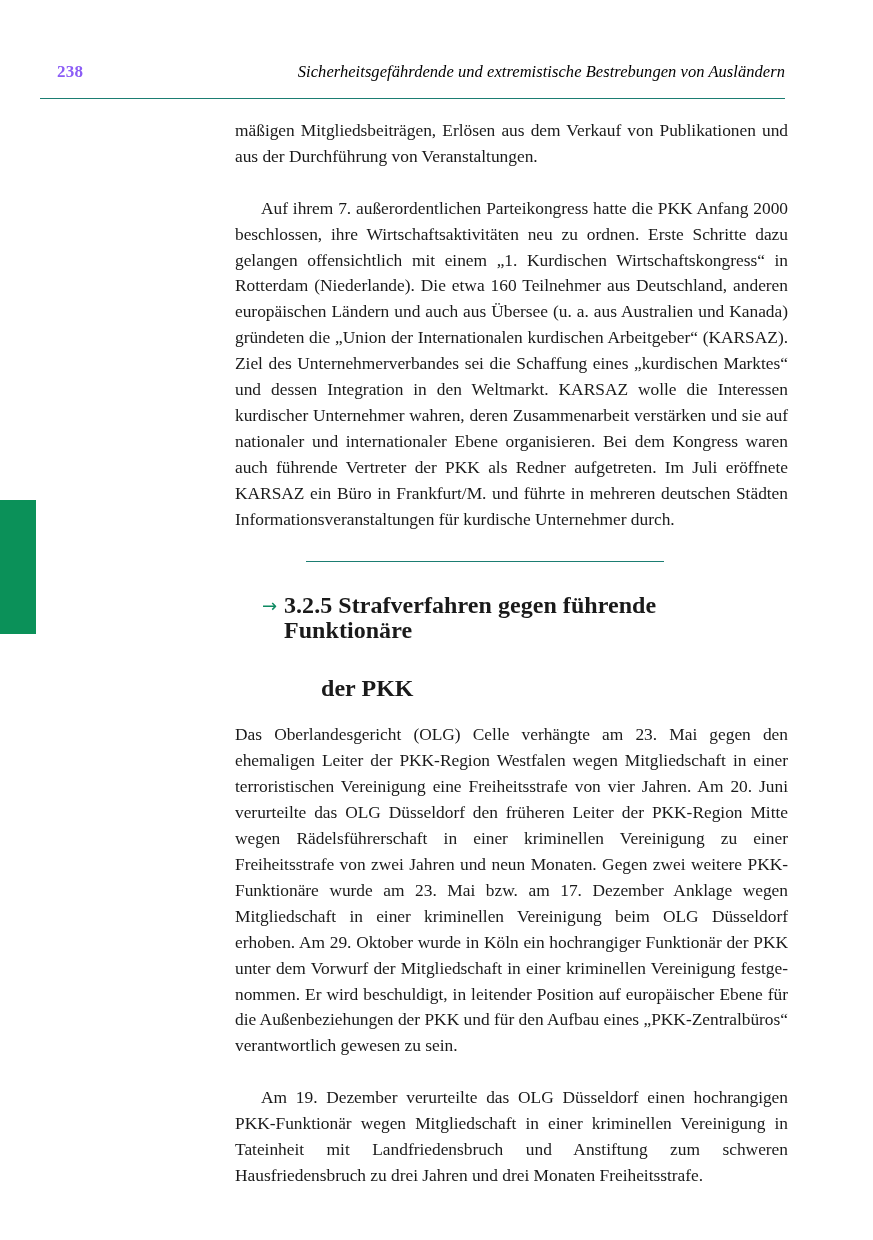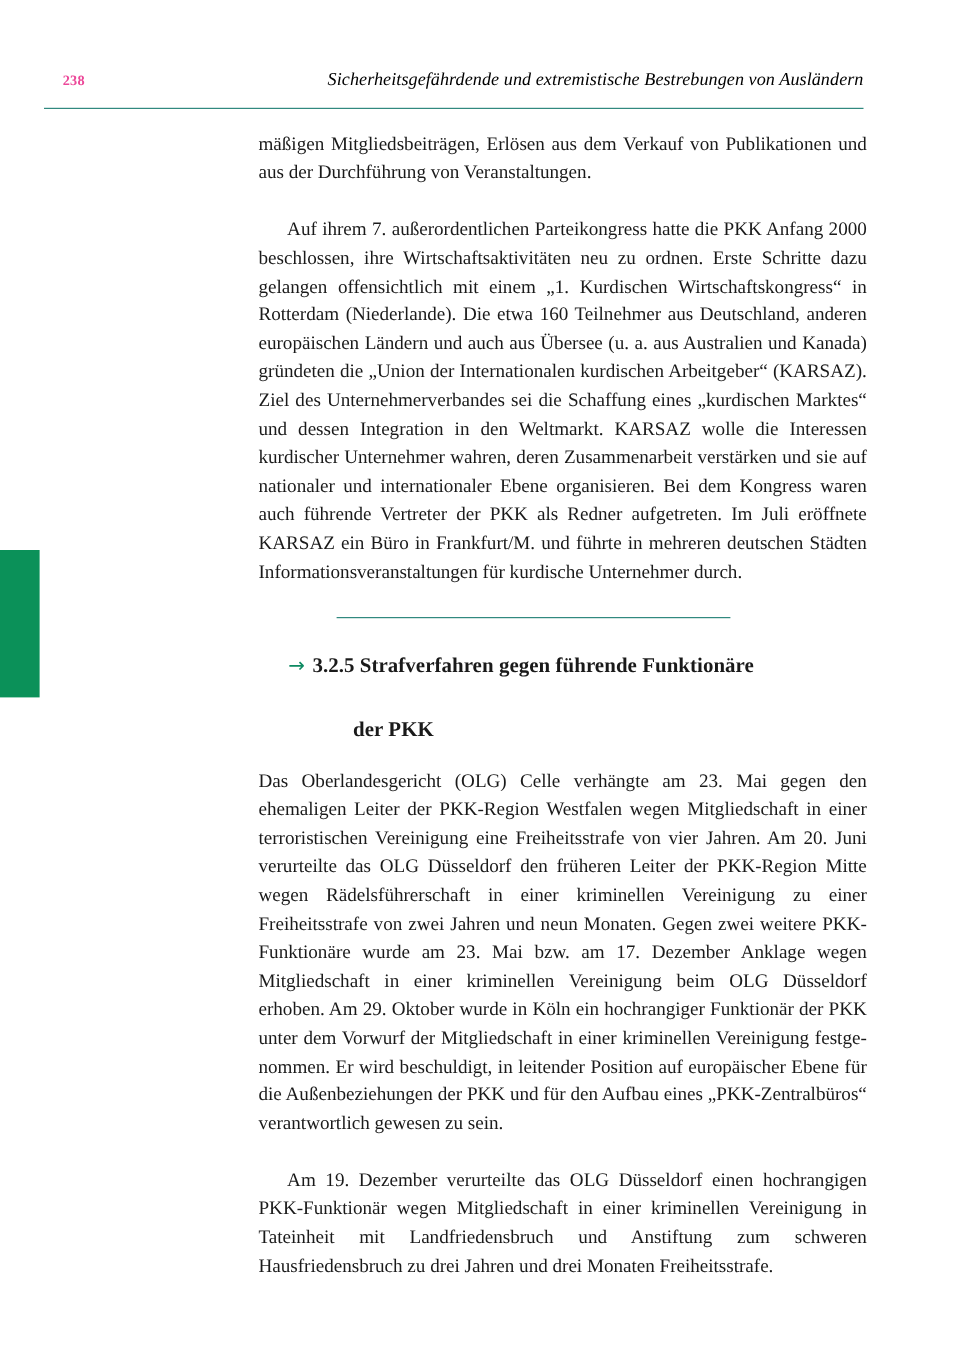--- a/index.html
+++ b/index.html
@@ -40,9 +40,9 @@
   .folio {
     font-family: "Liberation Serif", "DejaVu Serif", serif;
     font-weight: bold;
-    font-size: 13px;
+    font-size: 17px;
     letter-spacing: 0.2px;
-    color: #ec4899;
+    color: #8b5cf6;
     padding-left: 17px;
   }
 

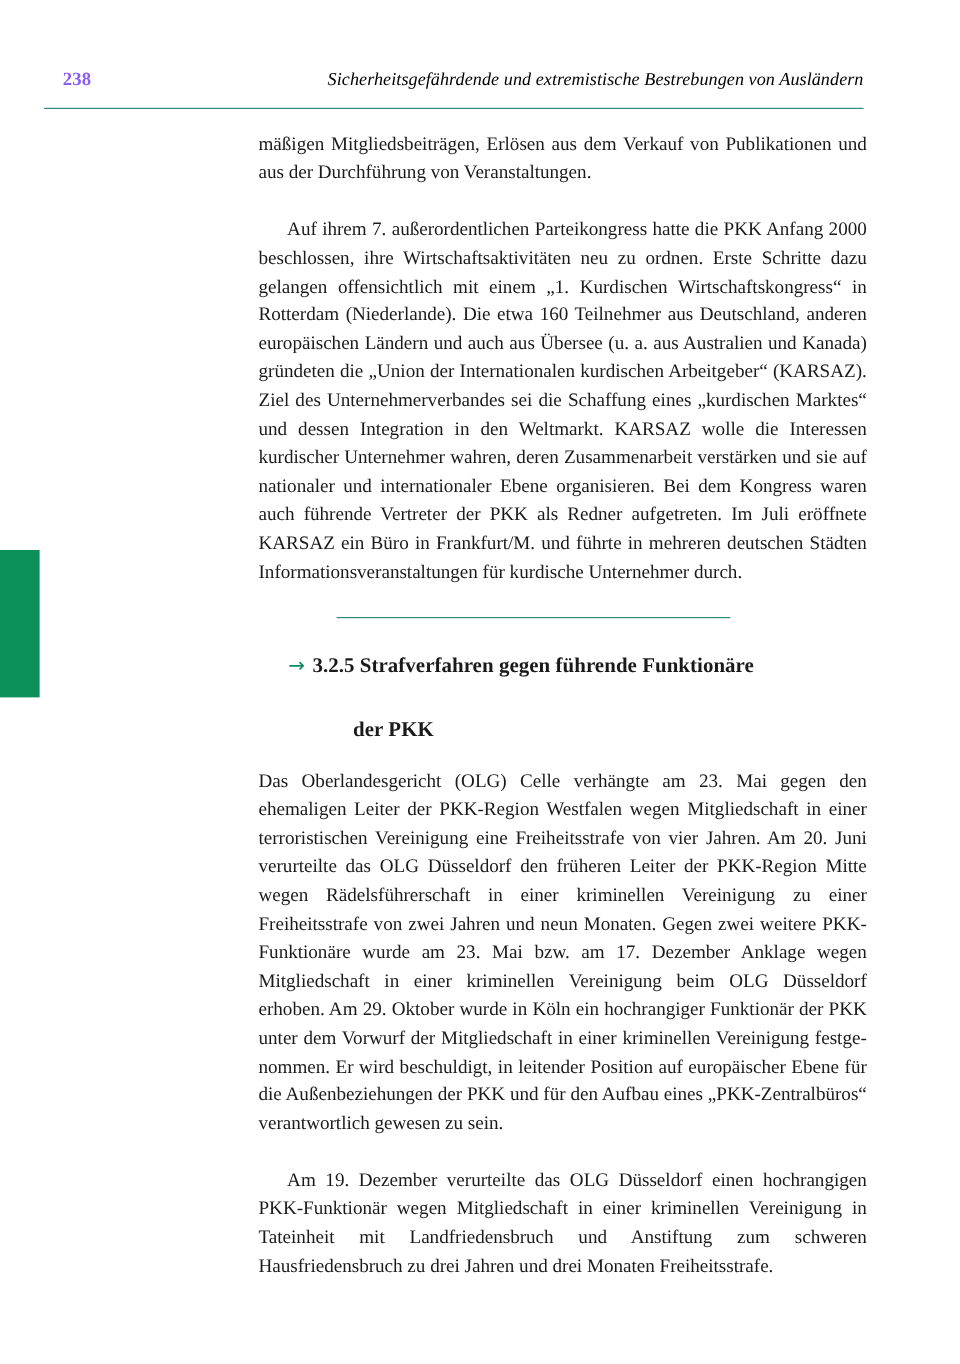--- a/index.html
+++ b/index.html
@@ -129,7 +129,7 @@
   .heading-text {
     font-family: "Liberation Serif", "DejaVu Serif", serif;
     font-weight: bold;
-    font-size: 19px;
+    font-size: 24px;
     line-height: 25px;
     color: #1a1a1a;
     letter-spacing: 0.05px;

